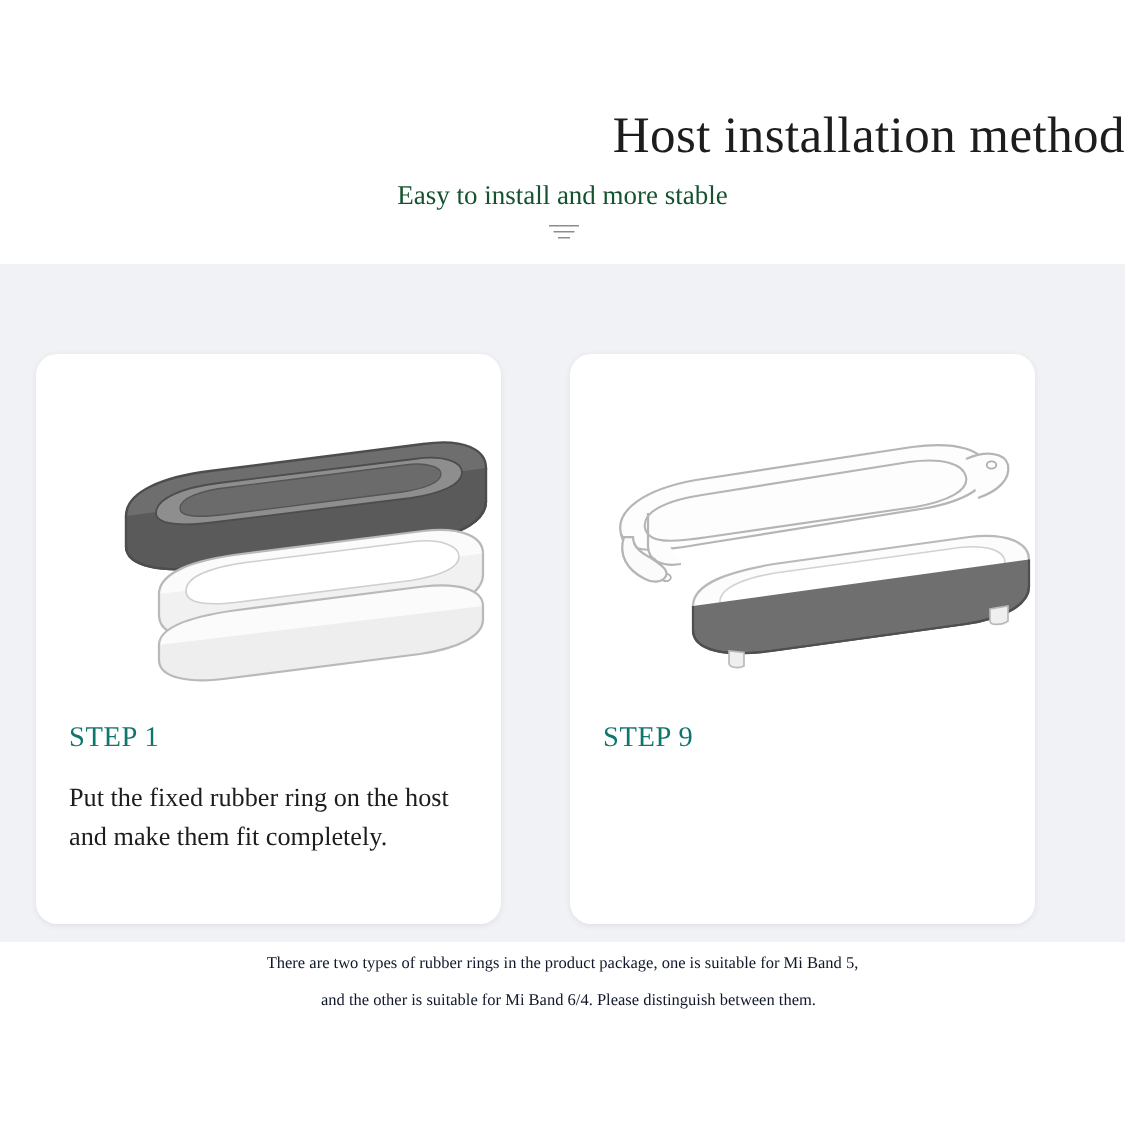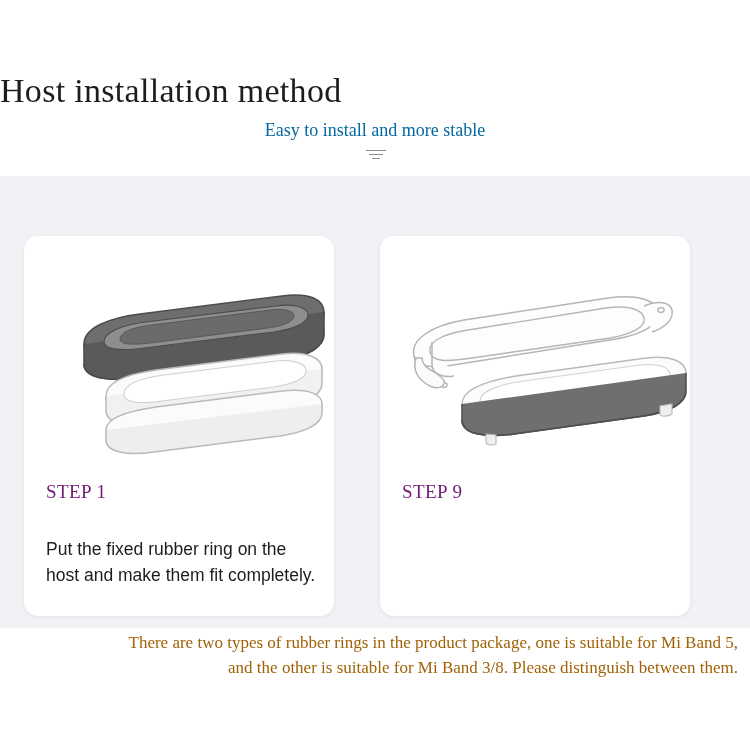--- a/index.html
+++ b/index.html
@@ -34,7 +34,7 @@
     left: 0;
     top: 72px;
     width: 750px;
-    text-align: left;
+    text-align: right;
     font-family: "Liberation Serif", serif;
     font-size: 34px;
     font-weight: normal;

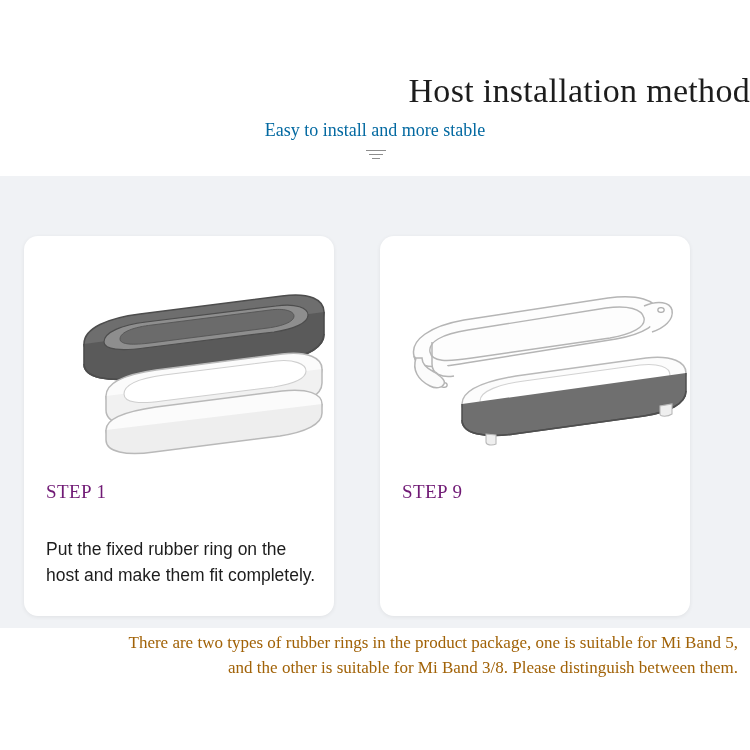--- a/index.html
+++ b/index.html
@@ -49,7 +49,7 @@
     text-align: center;
     font-family: "Liberation Serif", serif;
     font-size: 18px;
-    color: #0369a1;
+    color: #14532d;
   }
   .divider-mark {
     position: absolute;

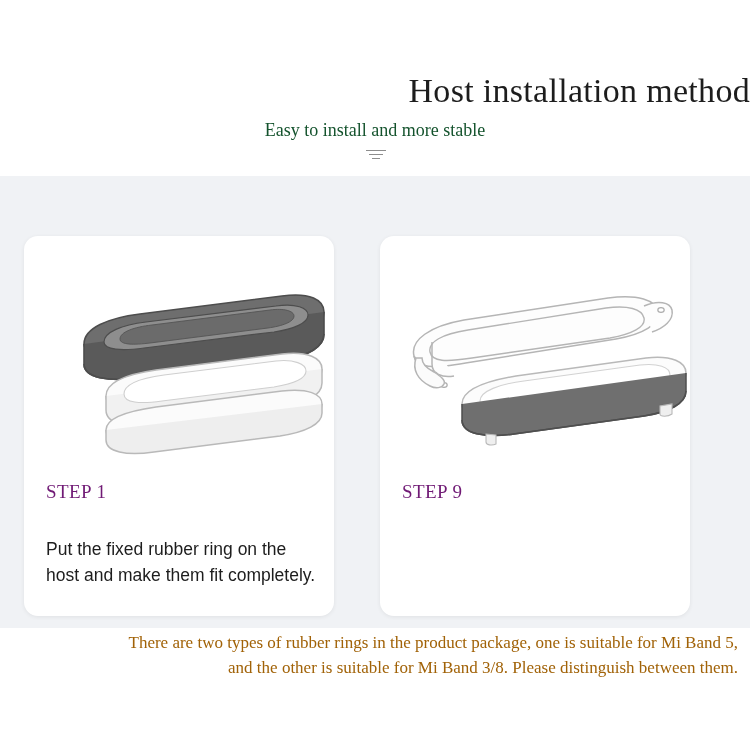--- a/index.html
+++ b/index.html
@@ -103,7 +103,7 @@
     top: 245px;
     font-family: "Liberation Serif", serif;
     font-size: 19px;
-    color: #701a75;
+    color: #0f766e;
     letter-spacing: 0.4px;
   }
   .step-text {

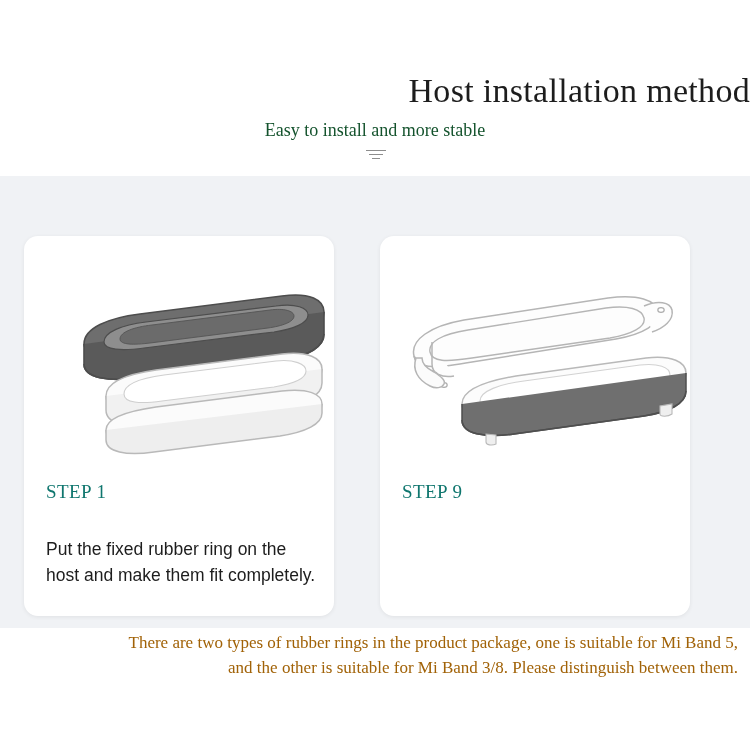--- a/index.html
+++ b/index.html
@@ -111,11 +111,10 @@
     left: 22px;
     top: 282px;
     width: 272px;
-    font-family: Liberation Sans, sans-serif;
+    font-family: Liberation Serif, serif;
     font-size: 17.5px;
     line-height: 26px;
     color: #1d1d1d;
-    margin-top: 18px;
   }
 
   

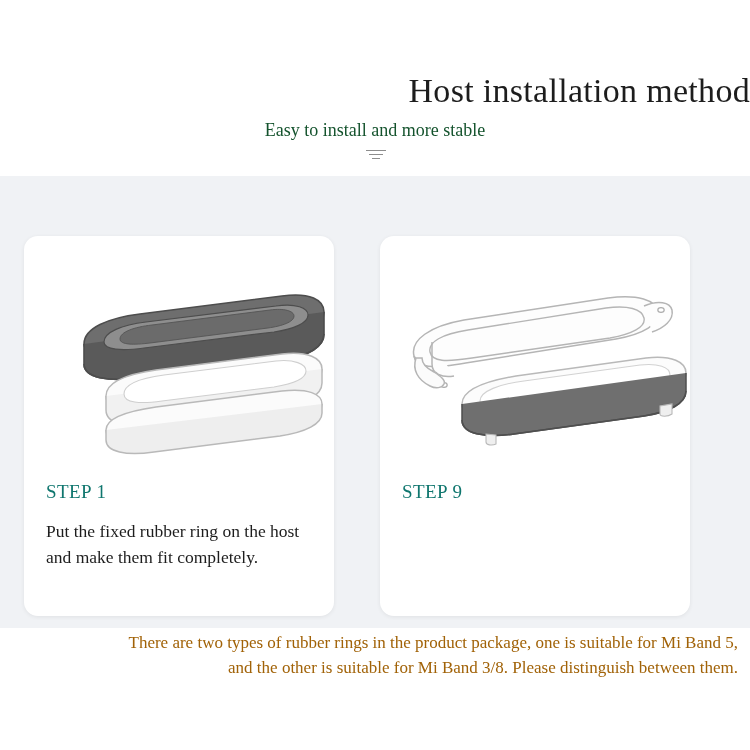--- a/index.html
+++ b/index.html
@@ -126,10 +126,10 @@
     padding: 0 12px;
     box-sizing: border-box;
     font-family: "Liberation Serif", serif;
-    font-size: 17px;
+    font-size: 11px;
     line-height: 25px;
-    color: #a16207;
-    text-align: right;
+    color: #0f172a;
+    text-align: center;
   }
   .footer-note .l2 { padding-left: 8px; }
 </style>

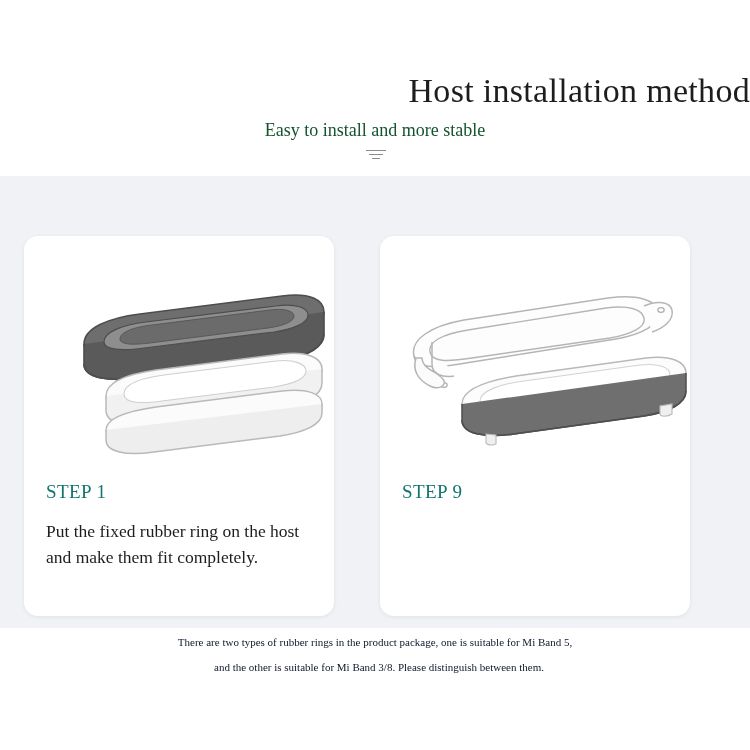--- a/index.html
+++ b/index.html
@@ -224,7 +224,7 @@
 
   <div class="footer-note">
     <div class="l1">There are two types of rubber rings in the product package, one is suitable for Mi Band 5,</div>
-    <div class="l2">and the other is suitable for Mi Band 3/8. Please distinguish between them.</div>
+    <div class="l2">and the other is suitable for Mi Band 6/4. Please distinguish between them.</div>
   </div>
 
 </div>

